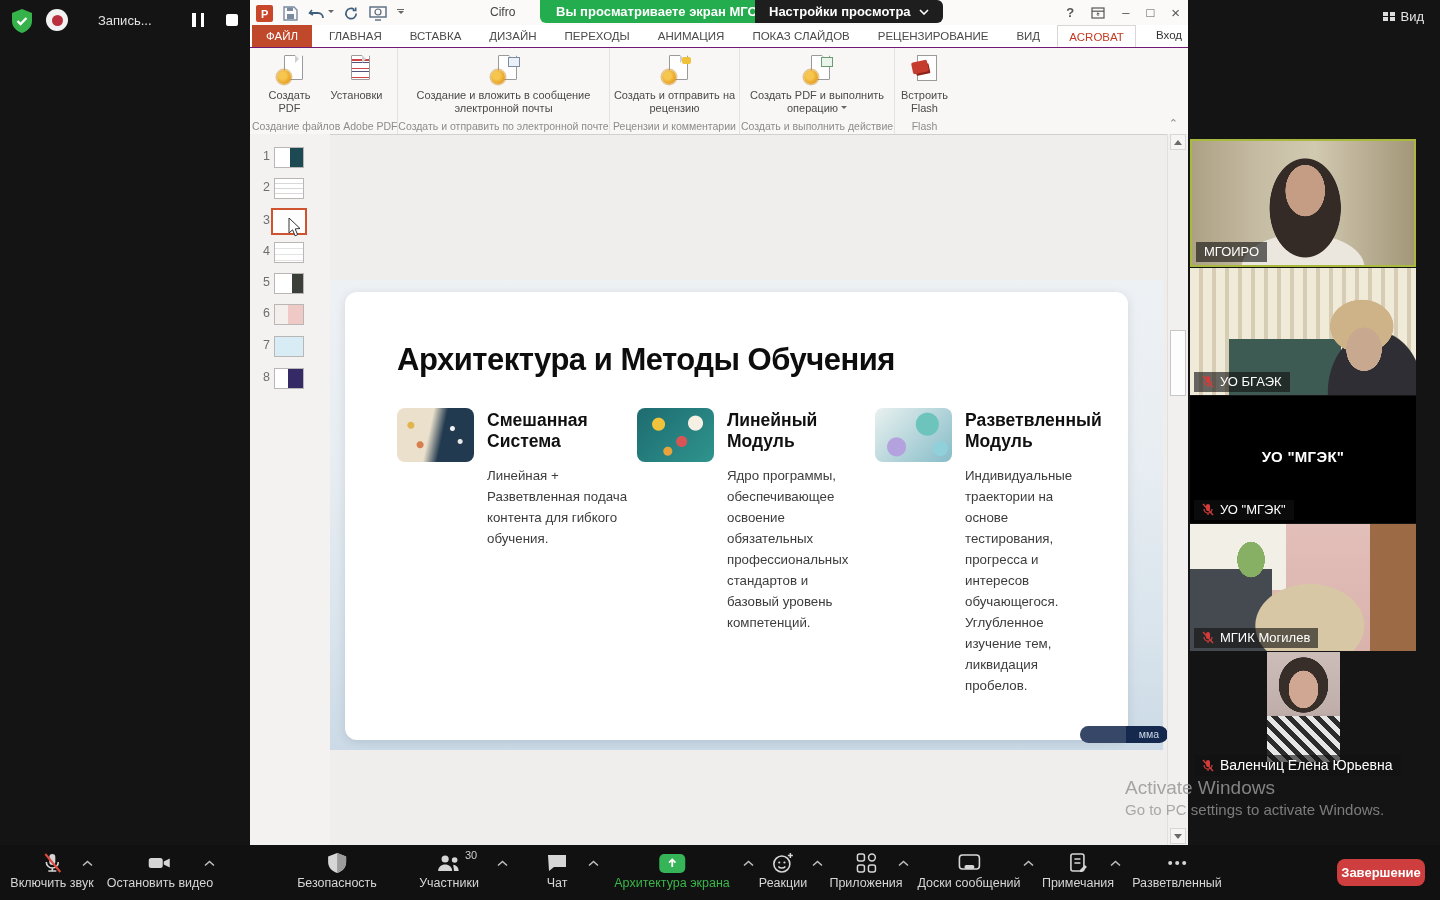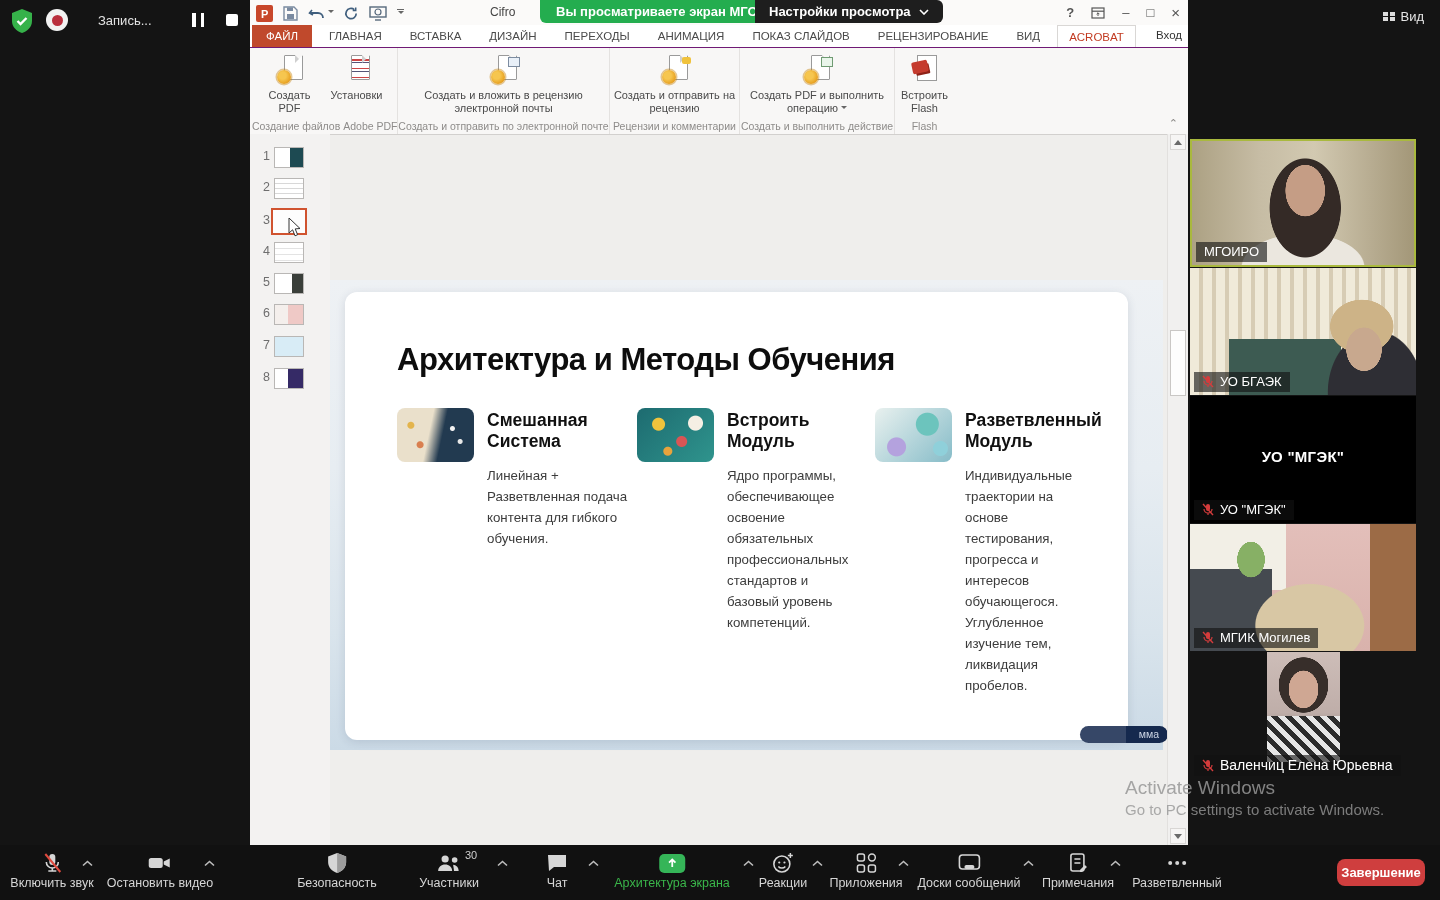--- a/index.html
+++ b/index.html
@@ -240,7 +240,7 @@
               <div class="gear"></div>
               <div class="ic-mini"></div>
             </div>
-          <div class="lbl" style="width:200px">Создать и вложить в рецензию электронной почты</div>
+          <div class="lbl" style="width:200px">Создание и вложить в сообщение электронной почты</div>
         </div>
       </div>
       <div class="rcaption">Создать и отправить по электронной почте</div>

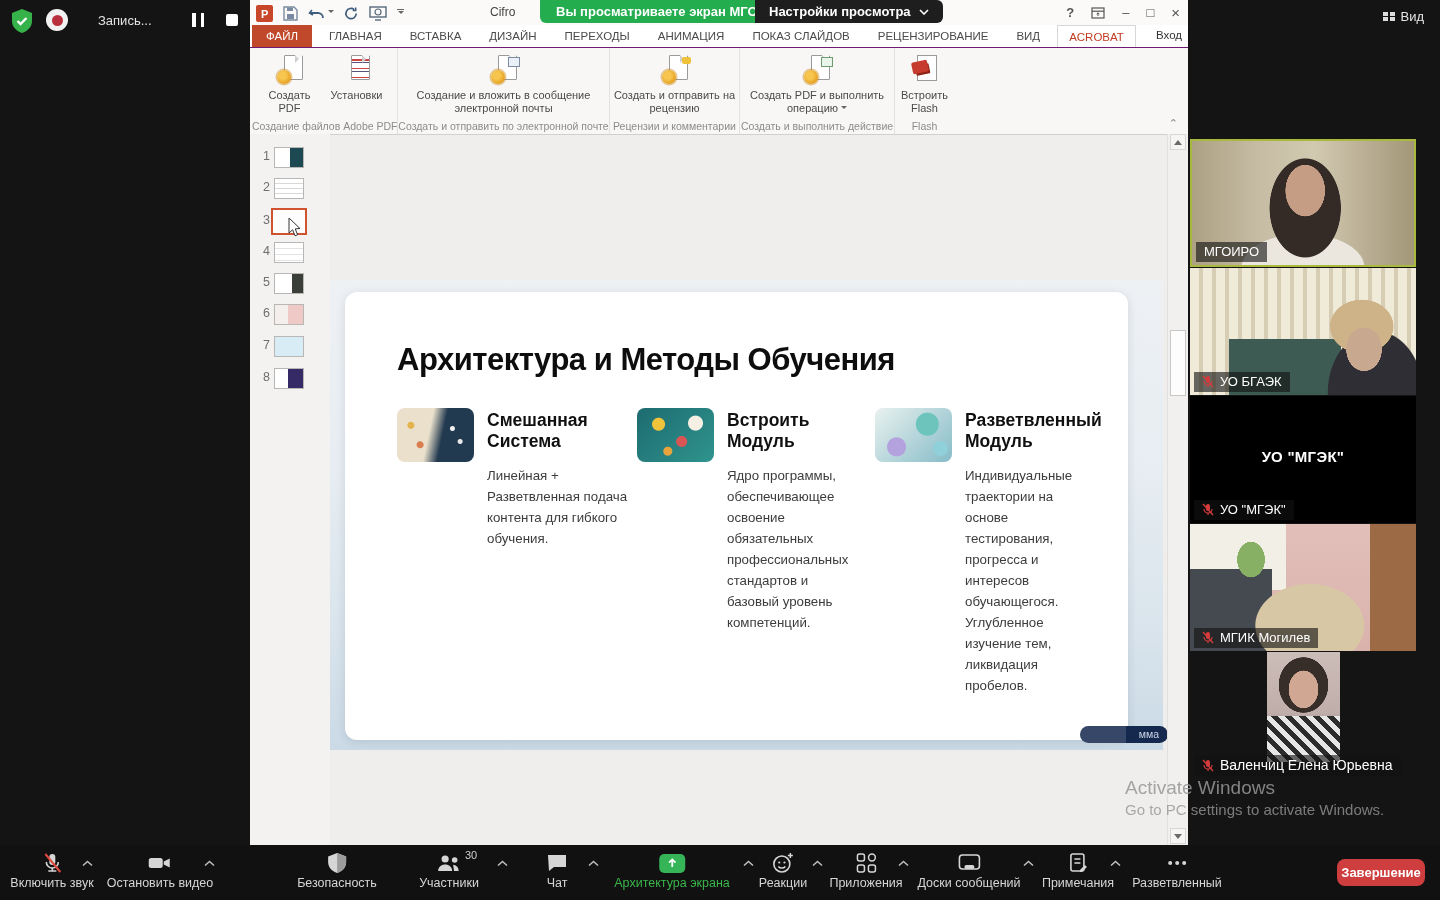--- a/index.html
+++ b/index.html
@@ -331,7 +331,7 @@
       </div>
       <div class="col" style="left:292px;width:225px">
         <div class="col-img img2"></div>
-        <div class="col-h" style="width:95px">Встроить Модуль</div>
+        <div class="col-h" style="width:95px">Линейный Модуль</div>
         <div class="col-b" style="width:124px">Ядро программы, обеспечивающее освоение обязательных профессиональных стандартов и базовый уровень компетенций.</div>
       </div>
       <div class="col" style="left:530px;width:228px">

